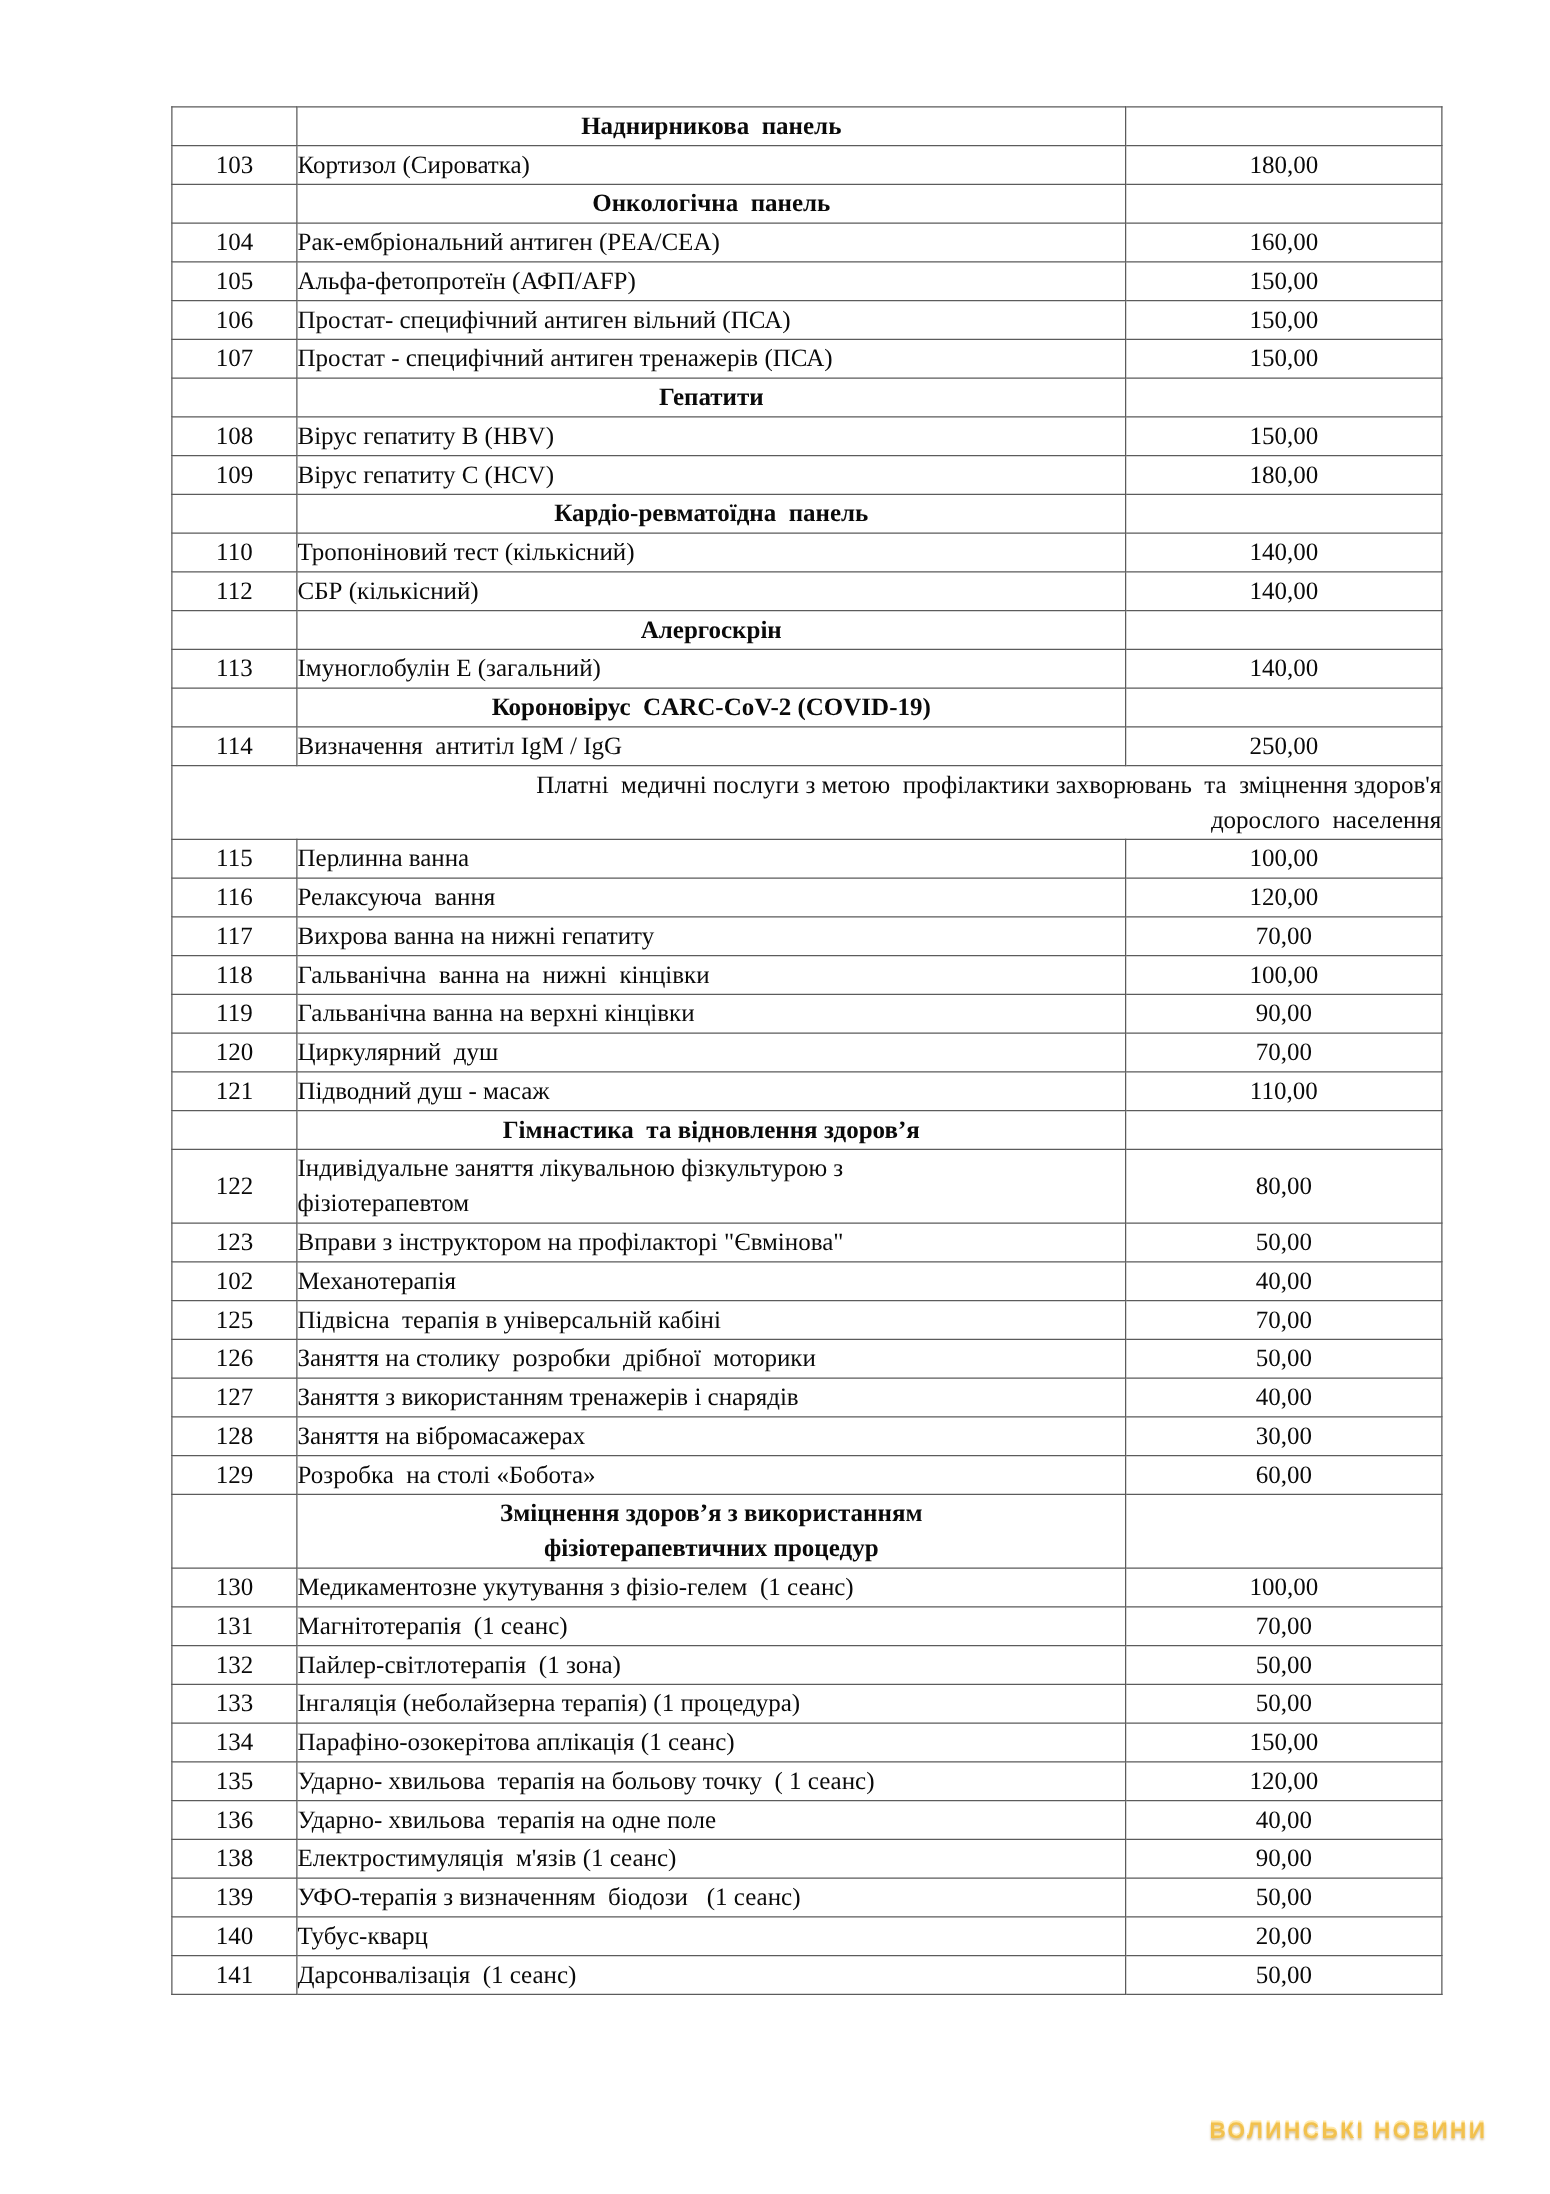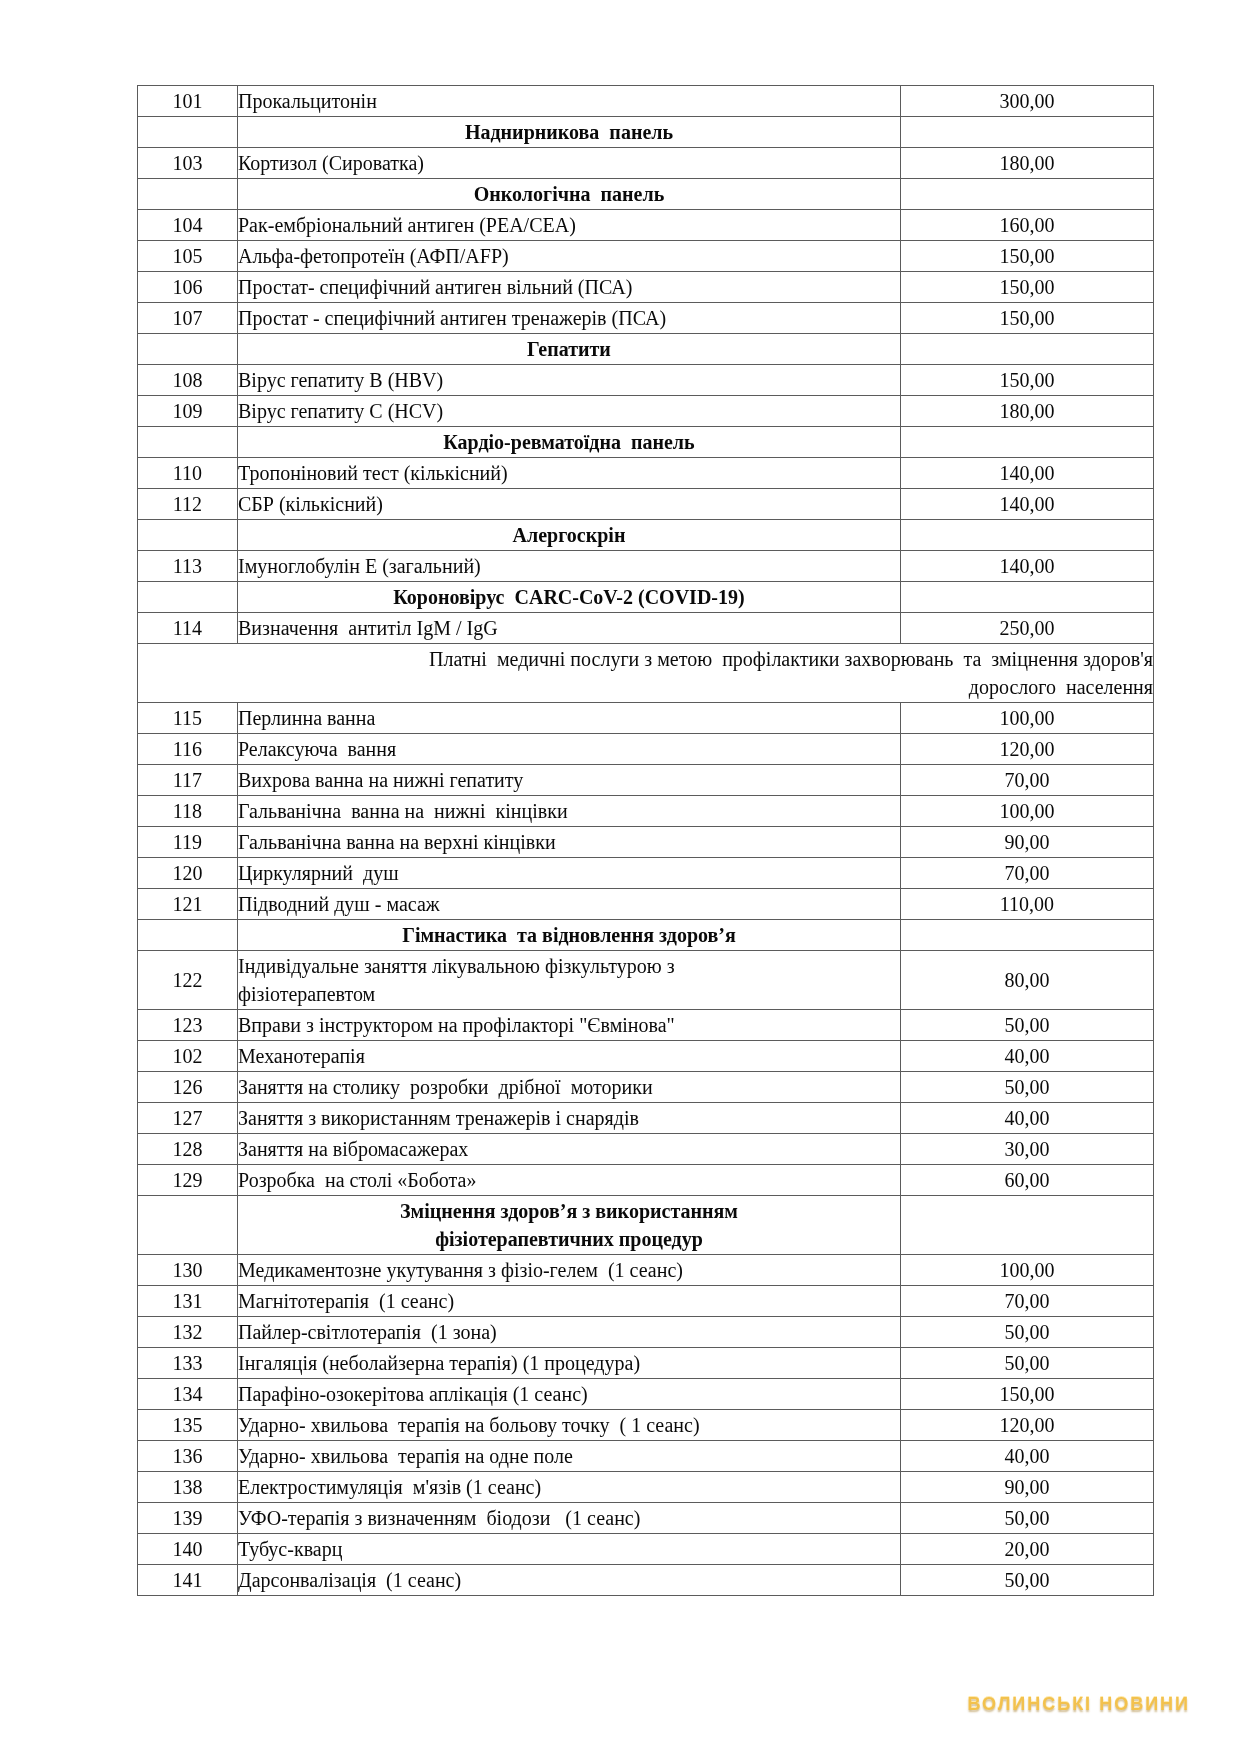--- a/index.html
+++ b/index.html
@@ -77,11 +77,6 @@
   </colgroup>
   <tbody id="tbody">
       <tr>
-        <td class="num">101</td>
-        <td class="name">Прокальцитонін</td>
-        <td class="price">300,00</td>
-      </tr>
-      <tr>
         <td class="num"></td>
         <td class="section">Наднирникова  панель</td>
         <td class="price"></td>

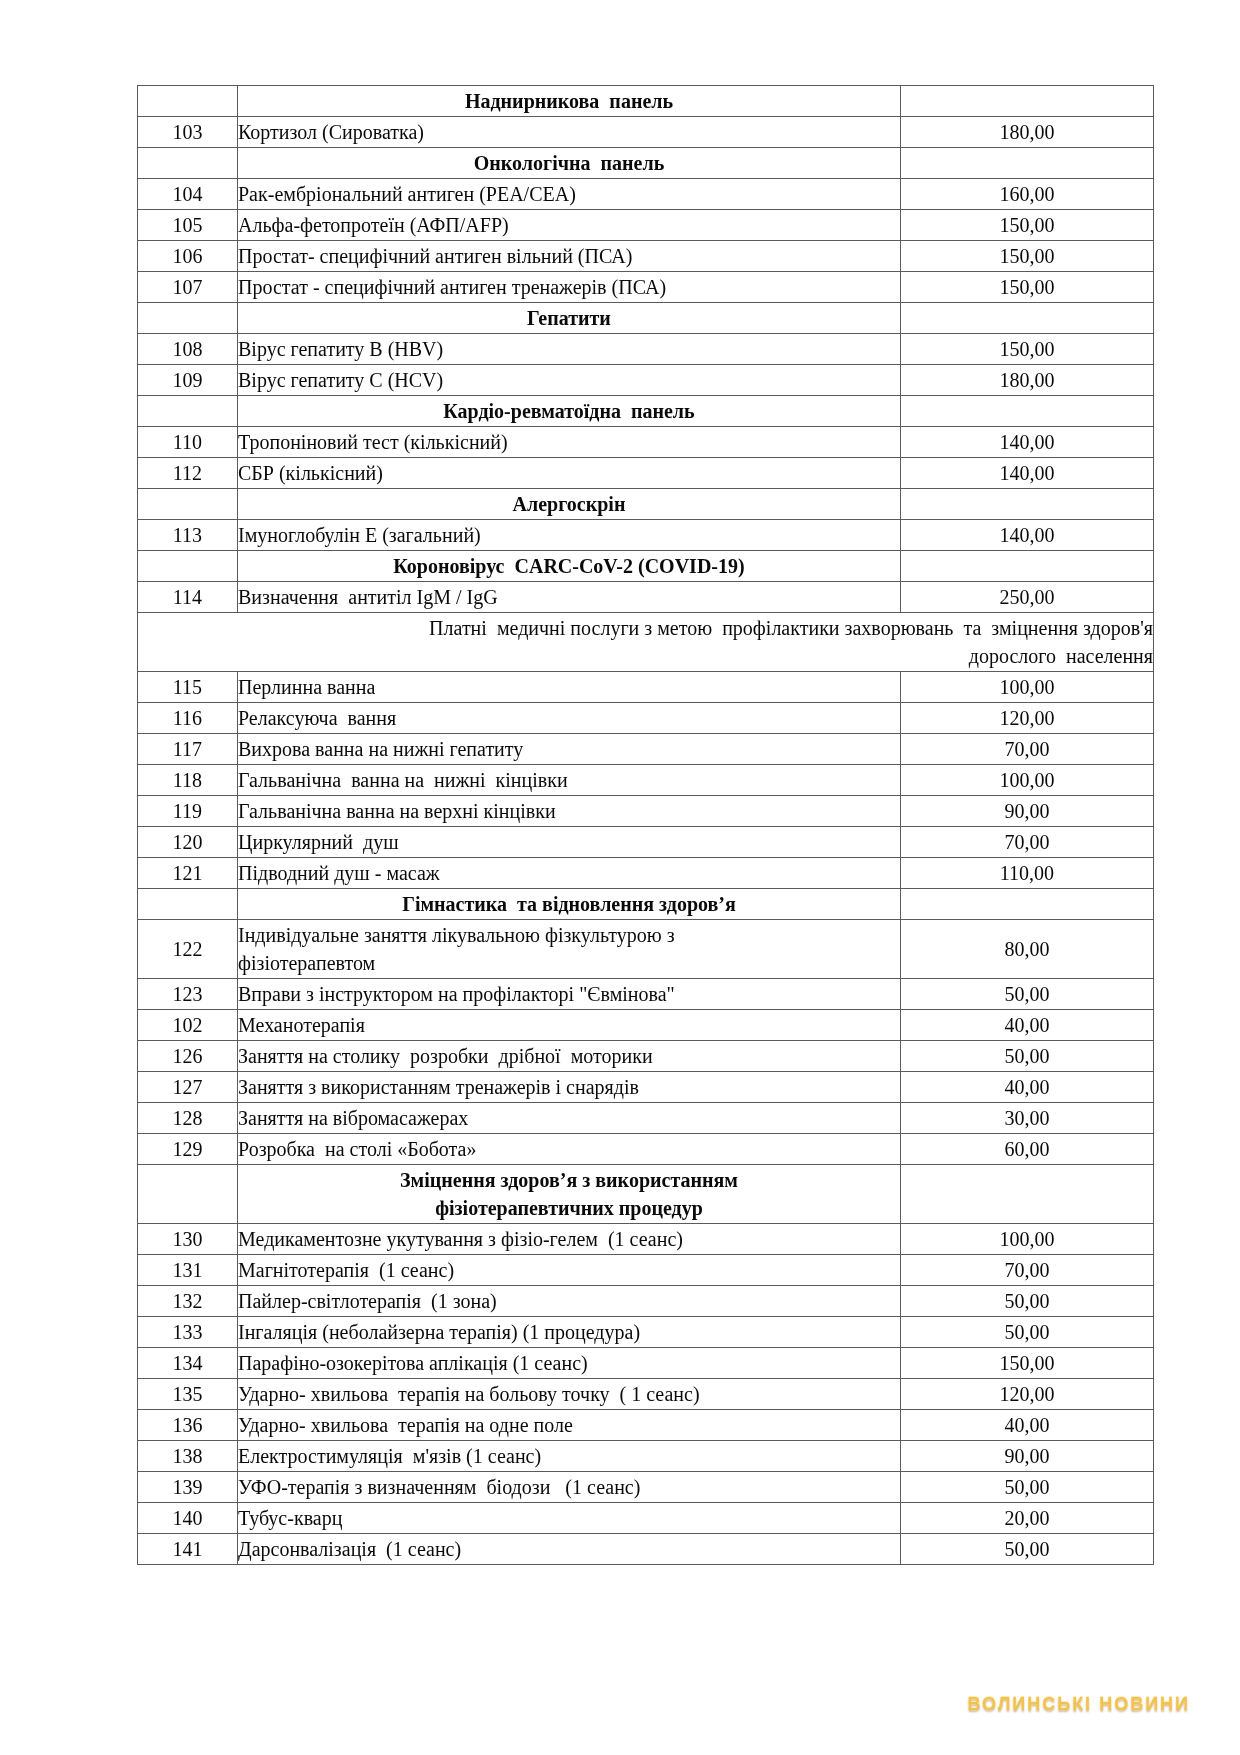--- a/index.html
+++ b/index.html
@@ -222,6 +222,11 @@
         <td class="price">40,00</td>
       </tr>
       <tr>
+        <td class="num">125</td>
+        <td class="name">Підвісна  терапія в універсальній кабіні</td>
+        <td class="price">70,00</td>
+      </tr>
+      <tr>
         <td class="num">126</td>
         <td class="name">Заняття на столику  розробки  дрібної  моторики</td>
         <td class="price">50,00</td>

